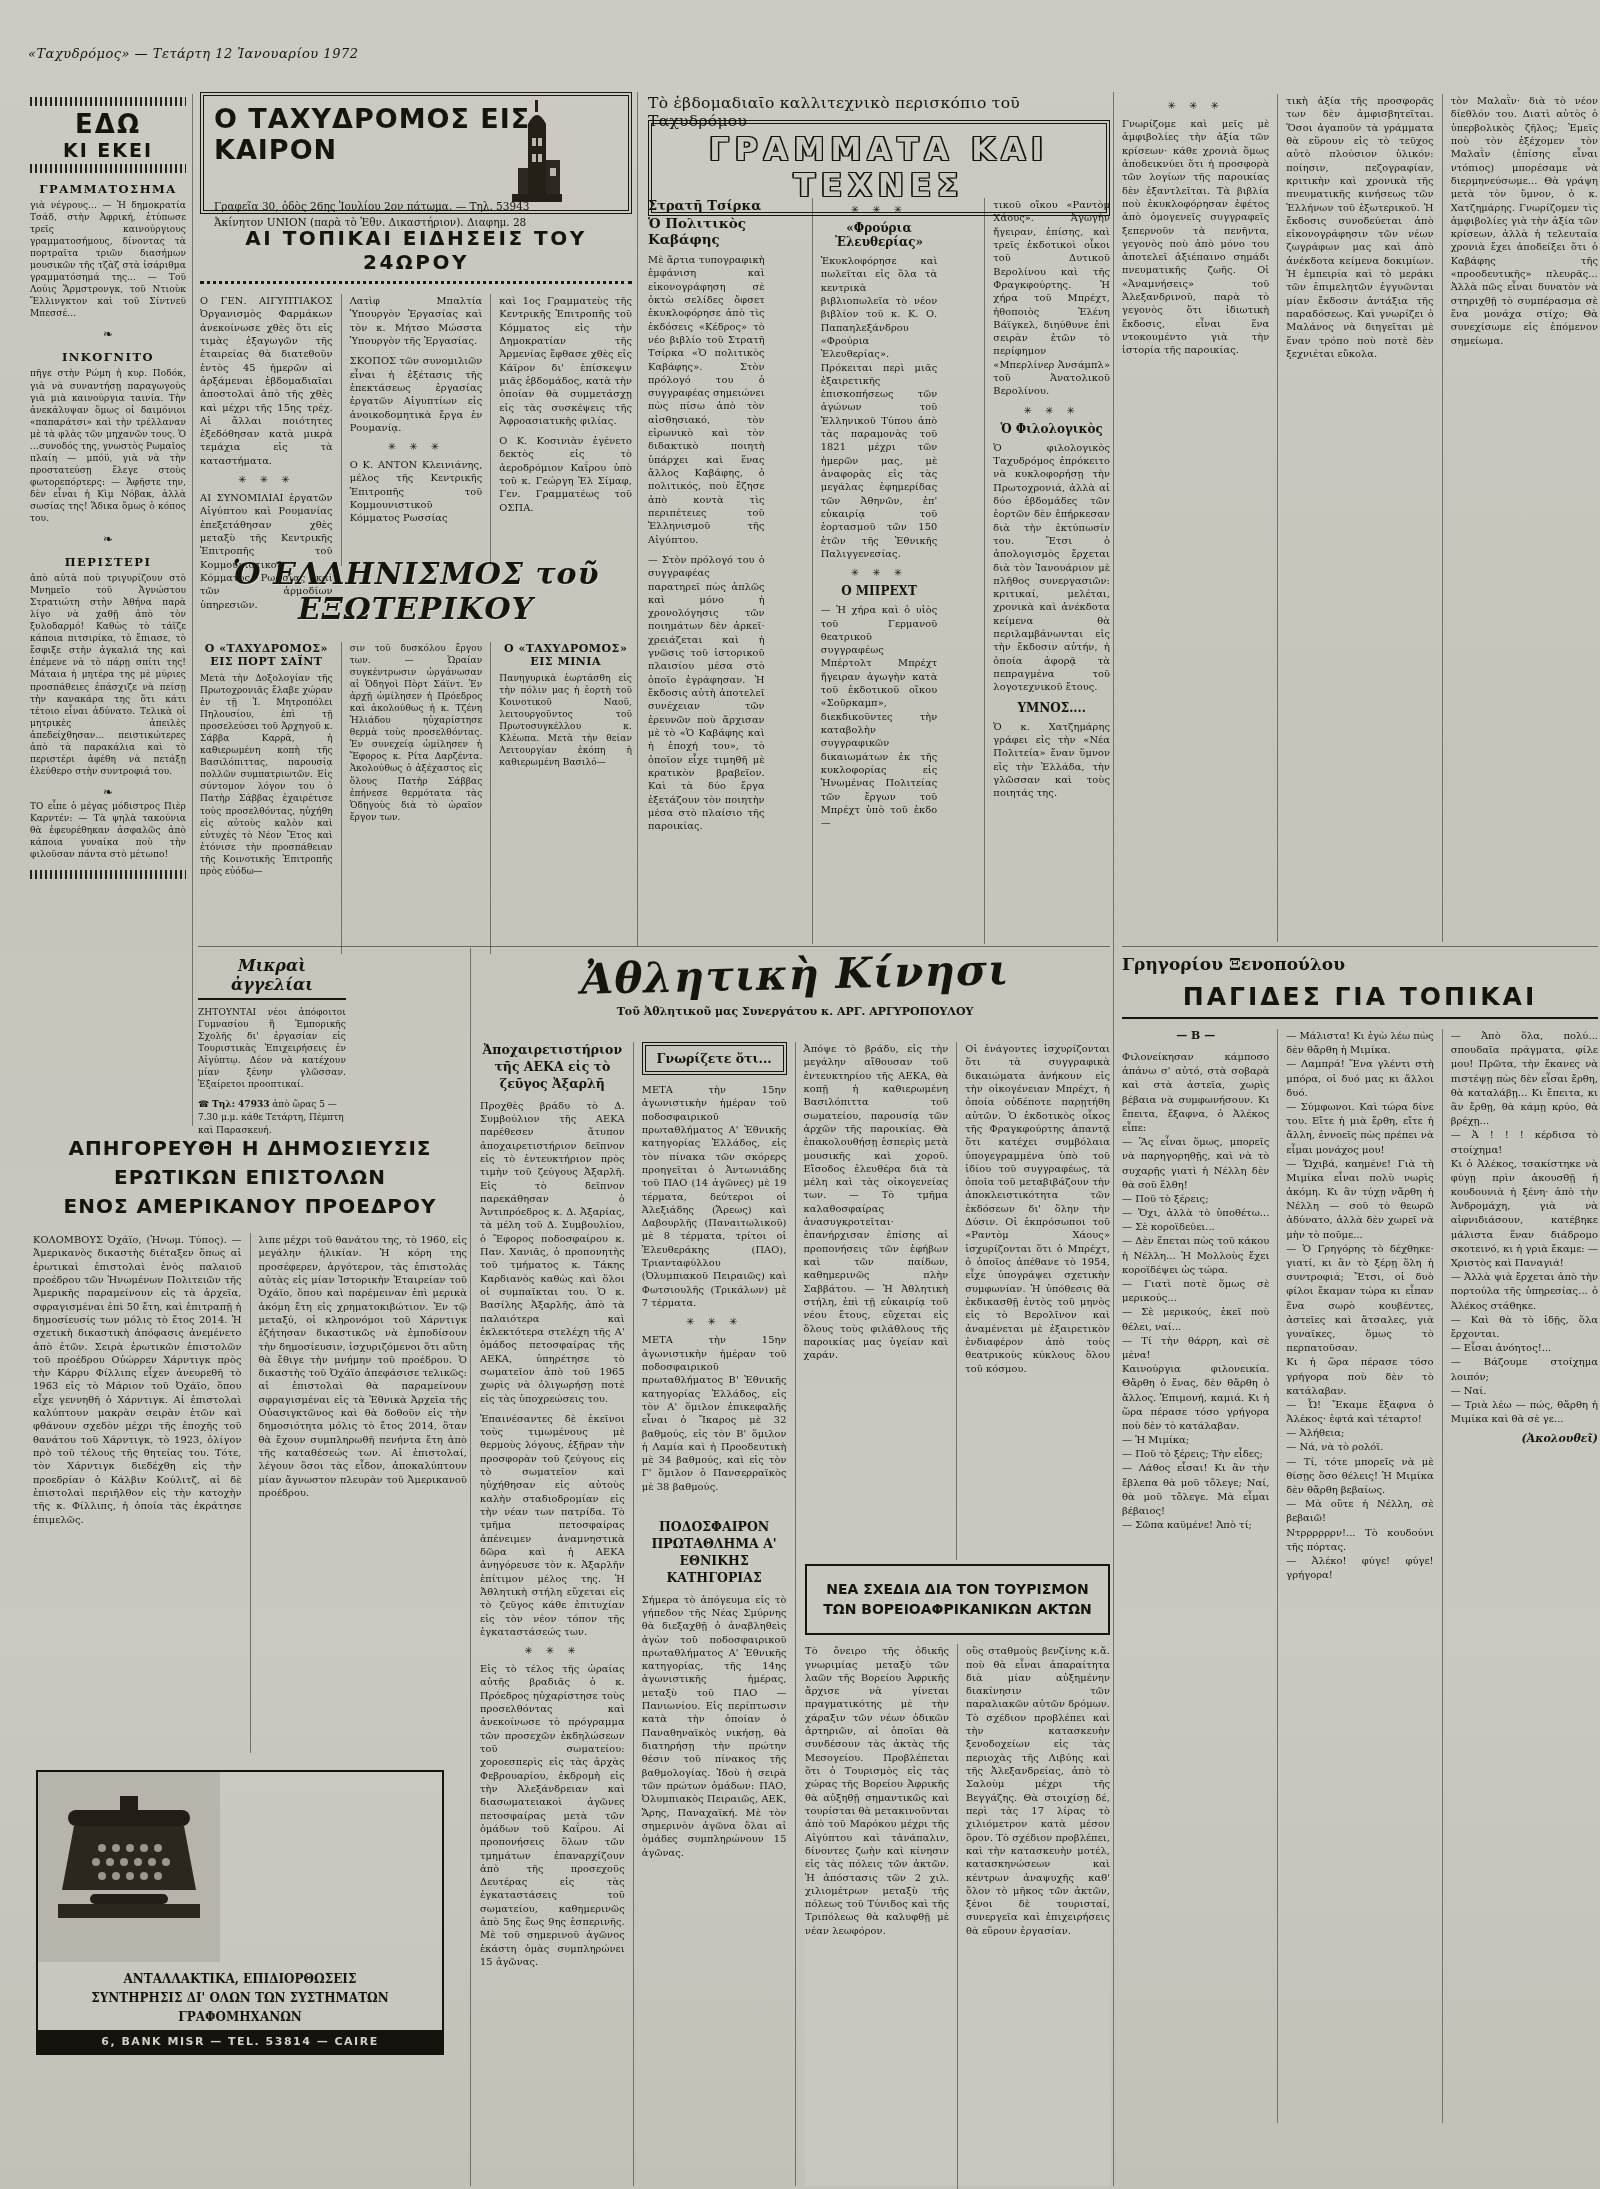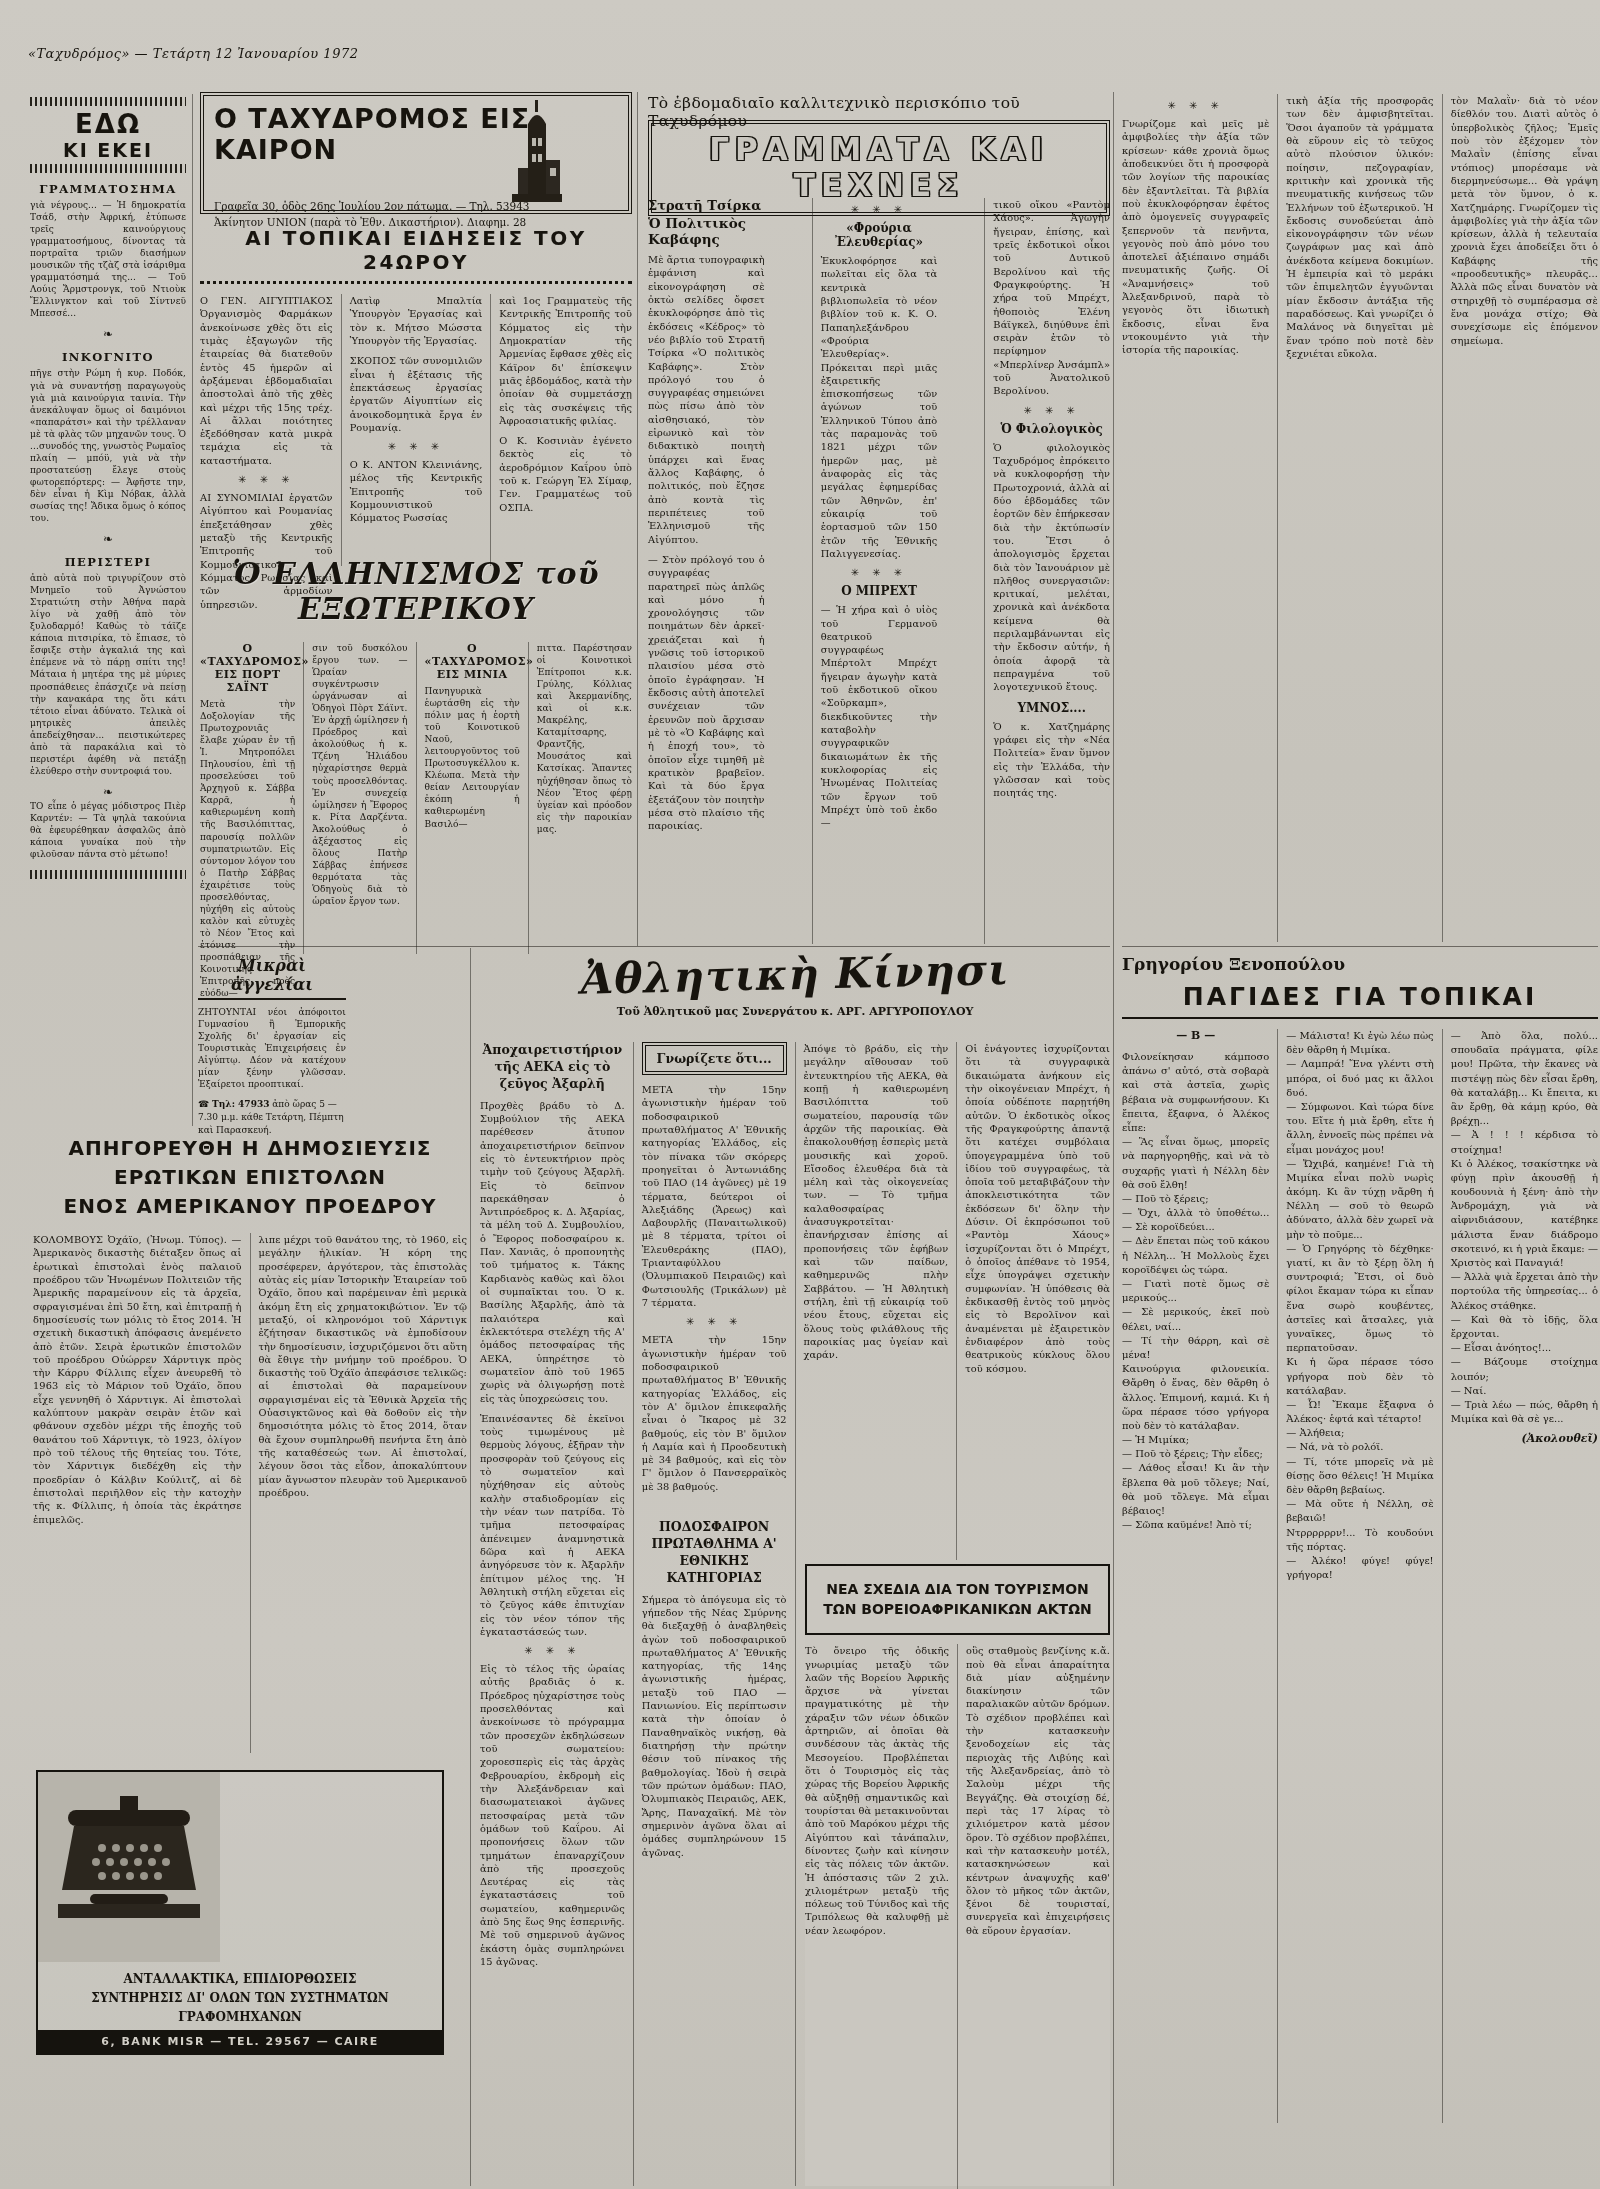--- a/index.html
+++ b/index.html
@@ -158,9 +158,6 @@
         <div class="news-sub">Ο «ΤΑΧΥΔΡΟΜΟΣ» ΕΙΣ ΜΙΝΙΑ</div>
         <div class="jt sm">Πανηγυρικὰ ἑωρτάσθη εἰς τὴν πόλιν μας ἡ ἑορτὴ τοῦ Κοινοτικοῦ Ναοῦ, λειτουργοῦντος τοῦ Πρωτοσυγκέλλου κ. Κλέωπα. Μετὰ τὴν θείαν Λειτουργίαν ἐκόπη ἡ καθιερωμένη Βασιλό—</div>
       </div>
-      <div>
-        <div class="jt sm">πιττα. Παρέστησαν οἱ Κοινοτικοὶ Ἐπίτροποι κ.κ. Γρύλης, Κόλλιας καὶ Ἀκερμανίδης, καὶ οἱ κ.κ. Μακρέλης, Καταμίτσαρης, Φραντζῆς, Μουσάτος καὶ Κατσίκας. Ἅπαντες ηὐχήθησαν ὅπως τὸ Νέον Ἔτος φέρῃ ὑγείαν καὶ πρόοδον εἰς τὴν παροικίαν μας.</div>
-      </div>
     </div>
   </div>
 

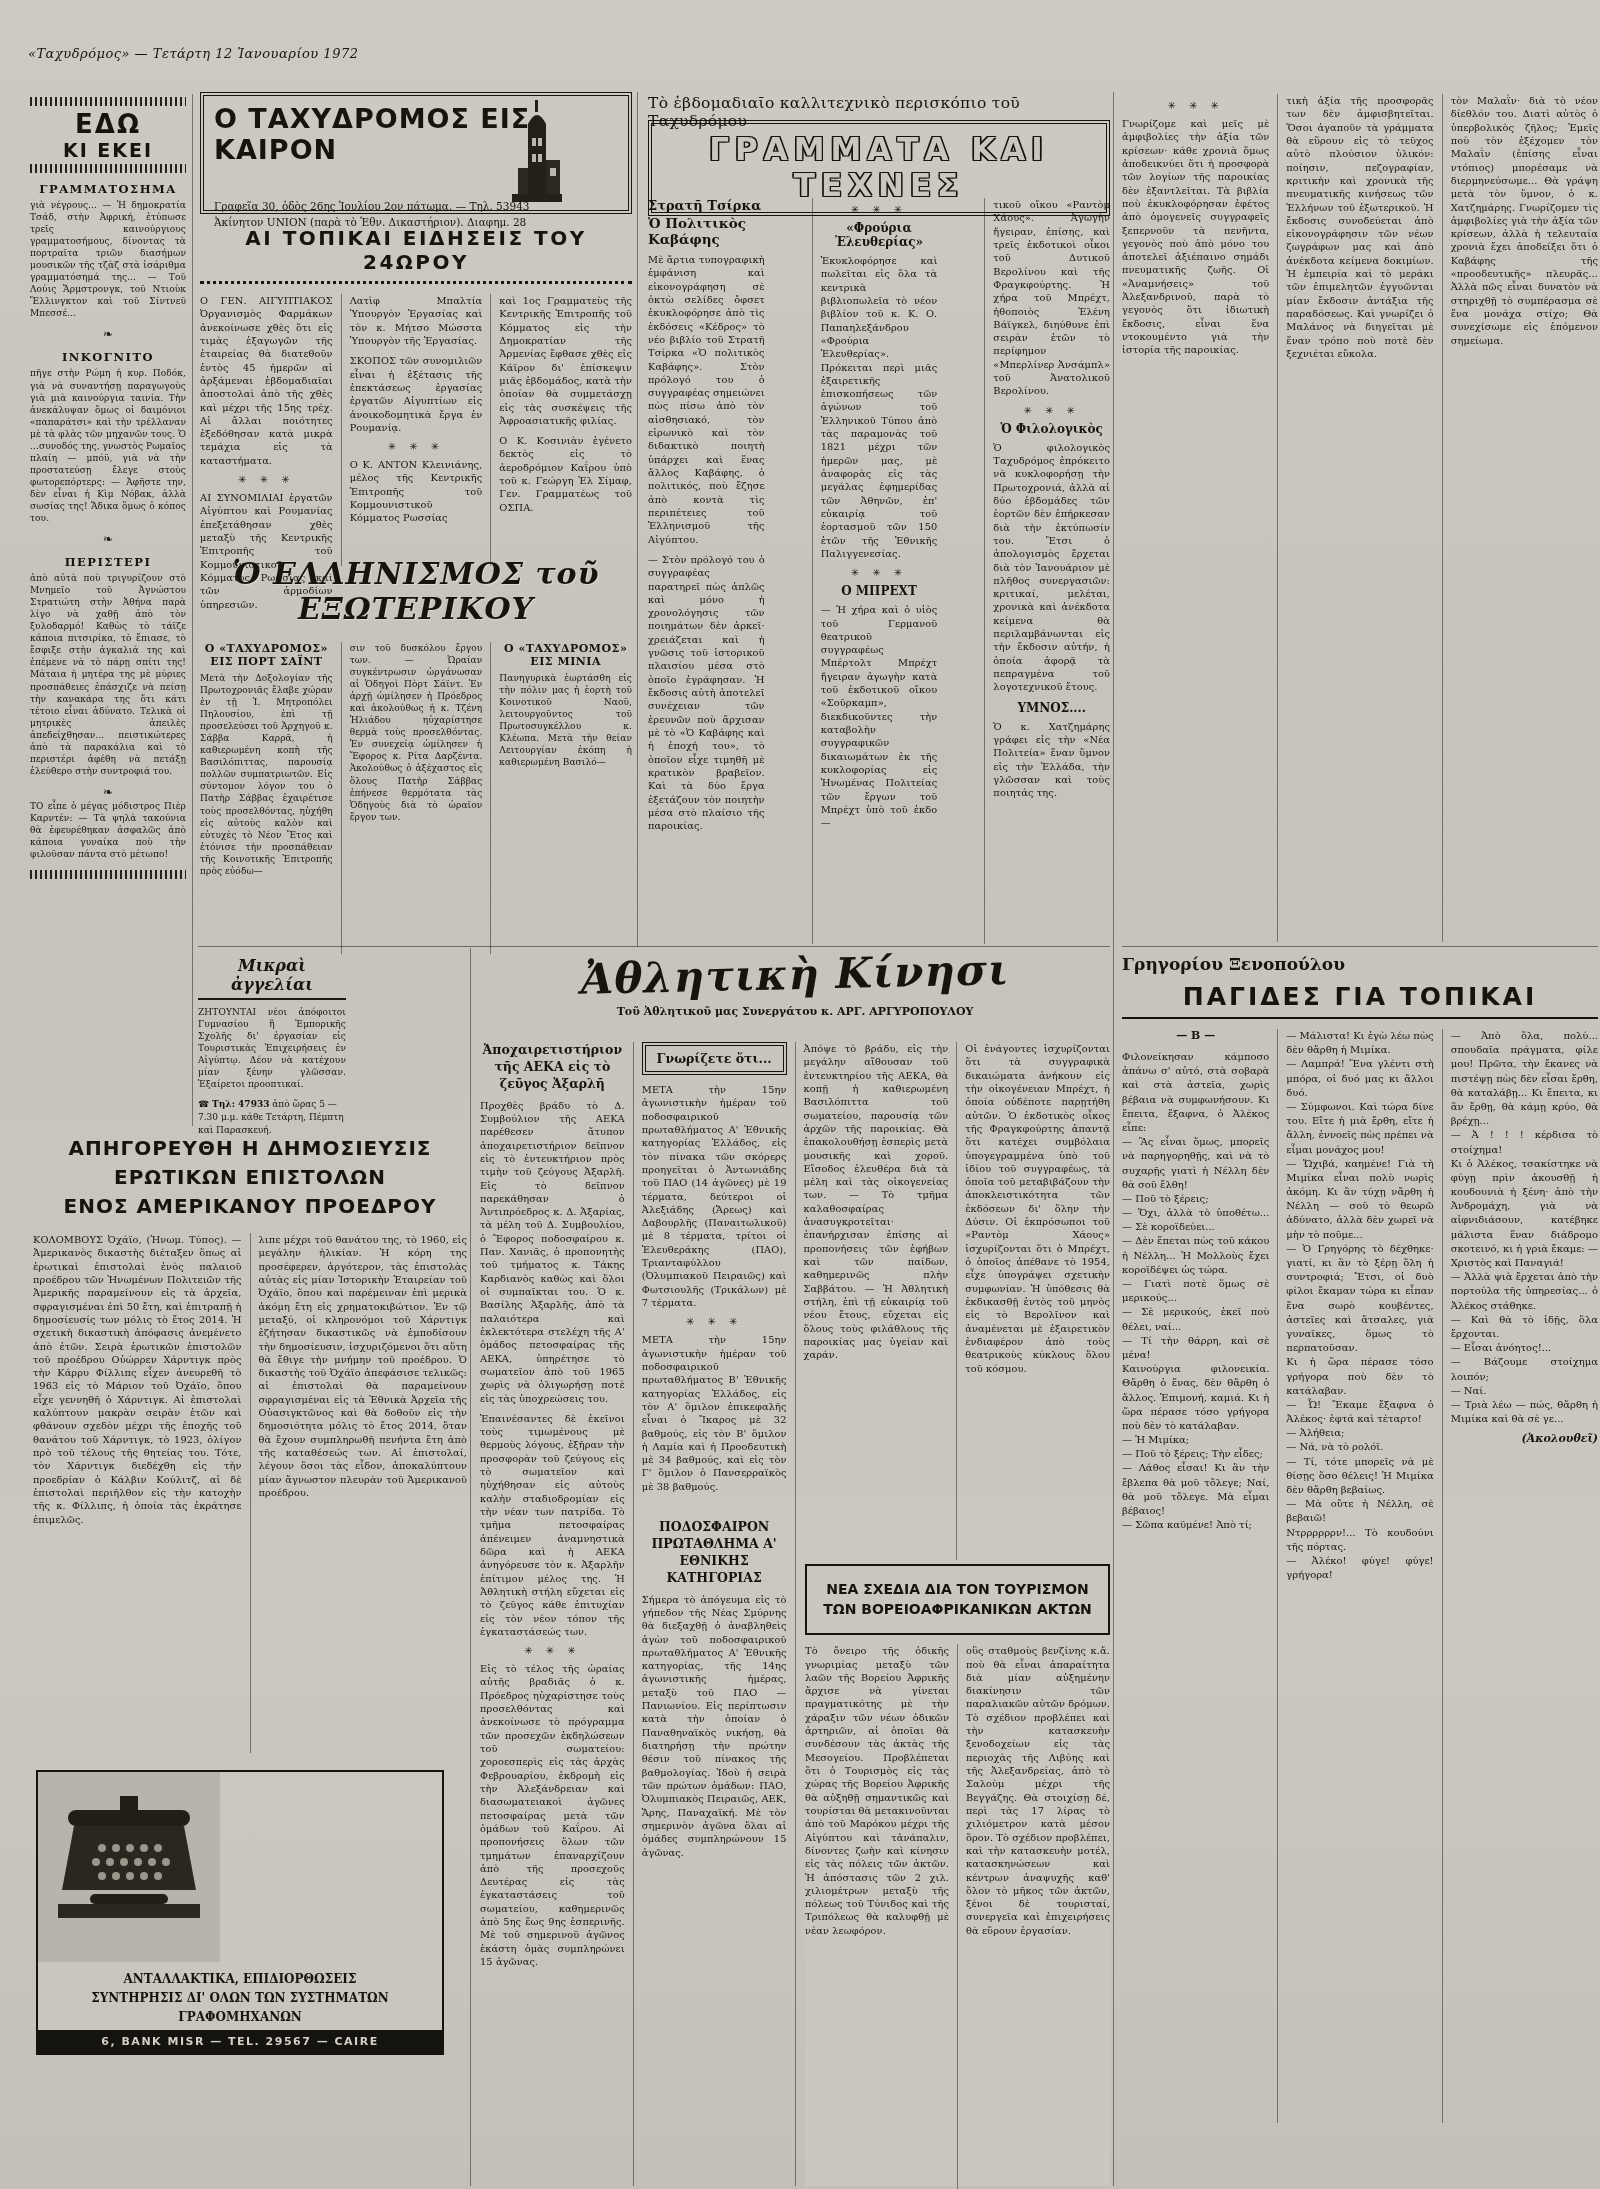--- a/index.html
+++ b/index.html
@@ -302,7 +302,7 @@
       <div>ΑΝΤΑΛΛΑΚΤΙΚΑ, ΕΠΙΔΙΟΡΘΩΣΕΙΣ</div>
       <div>ΣΥΝΤΗΡΗΣΙΣ ΔΙ' ΟΛΩΝ ΤΩΝ ΣΥΣΤΗΜΑΤΩΝ ΓΡΑΦΟΜΗΧΑΝΩΝ</div>
     </div>
-    <div class="ad-bar">6, BANK MISR — TEL. 29567 — CAIRE</div>
+    <div class="ad-bar">6, BANK MISR — TEL. 53814 — CAIRE</div>
   </div>
 
   <div class="abs nea-wrap" style="left:805px; top:1560px; width:305px; height:626px; padding-top:4px;">

